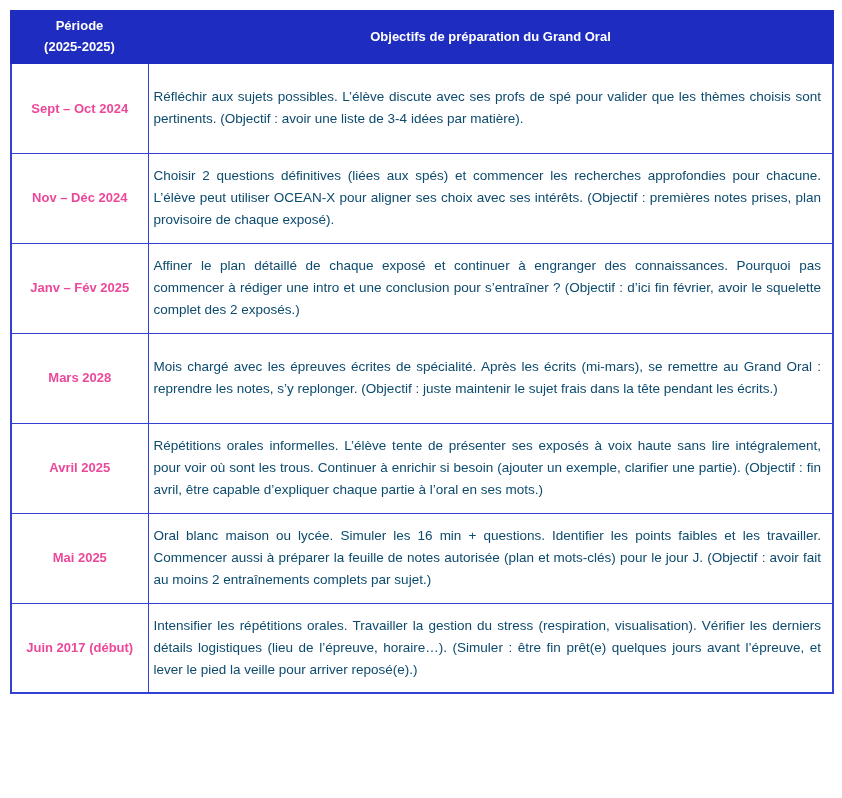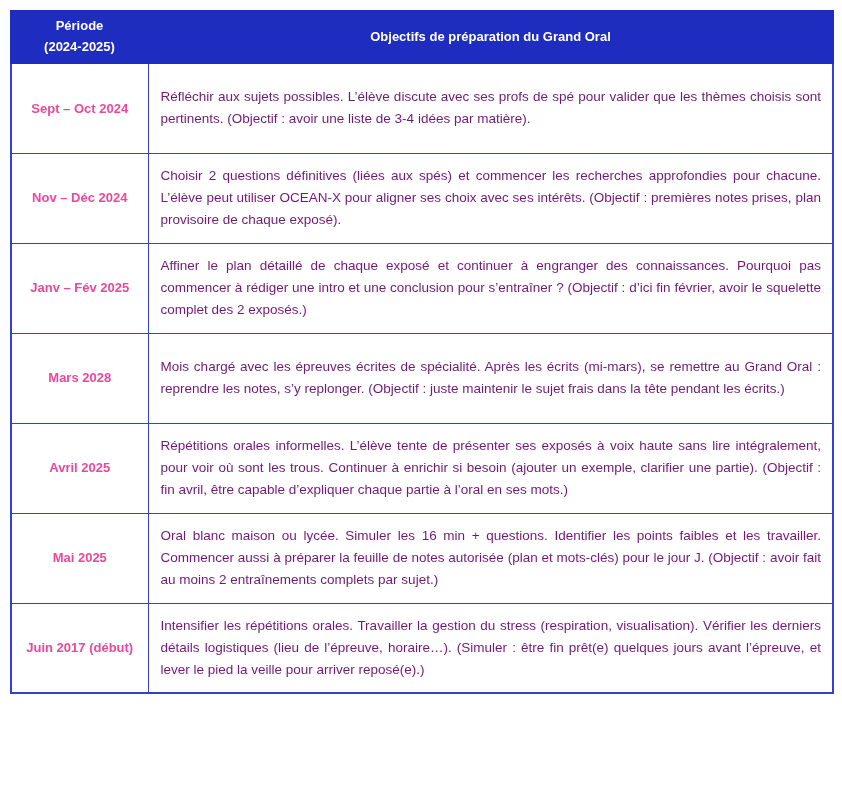--- a/index.html
+++ b/index.html
@@ -80,7 +80,7 @@
       <tr class="head-row">
         <th>
           <span class="hline">Période</span>
-          <span class="hline">(2024-2025)</span>
+          <span class="hline">(2025-2025)</span>
         </th>
         <th>Objectifs de préparation du Grand Oral</th>
       </tr>

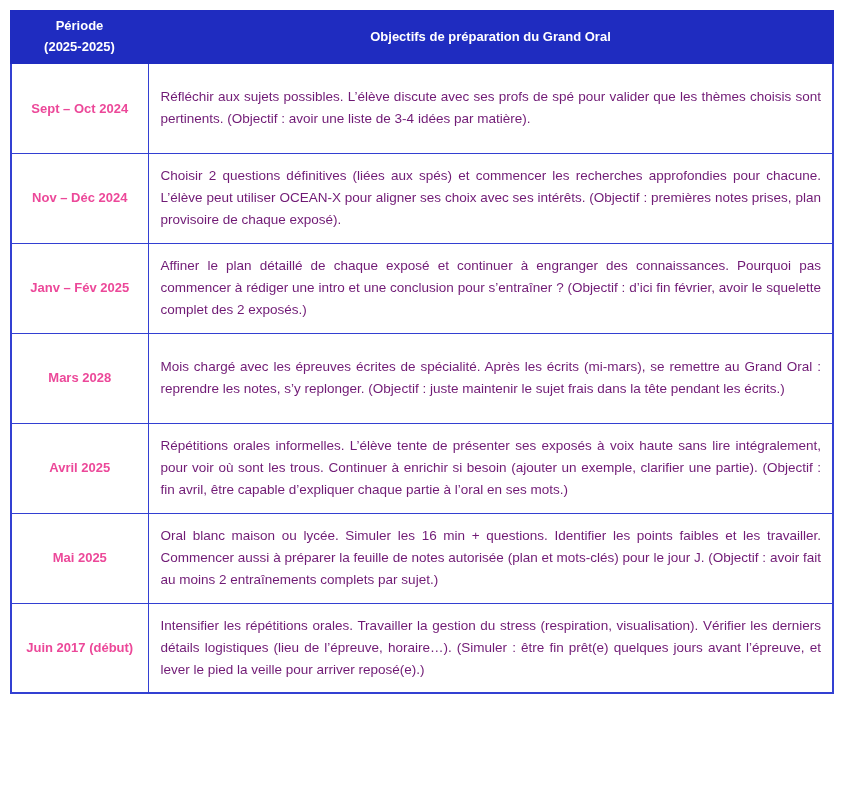--- a/index.html
+++ b/index.html
@@ -57,8 +57,8 @@
   }
   td.objective-cell {
     font-size: 13.5px;
-    color: #701a75;
-    padding: 8px 11px 8px 12px;
+    color: #0c4a6e;
+    padding: 8px 11px 8px 5px;
     text-align: justify;
     line-height: 1.62;
   }

